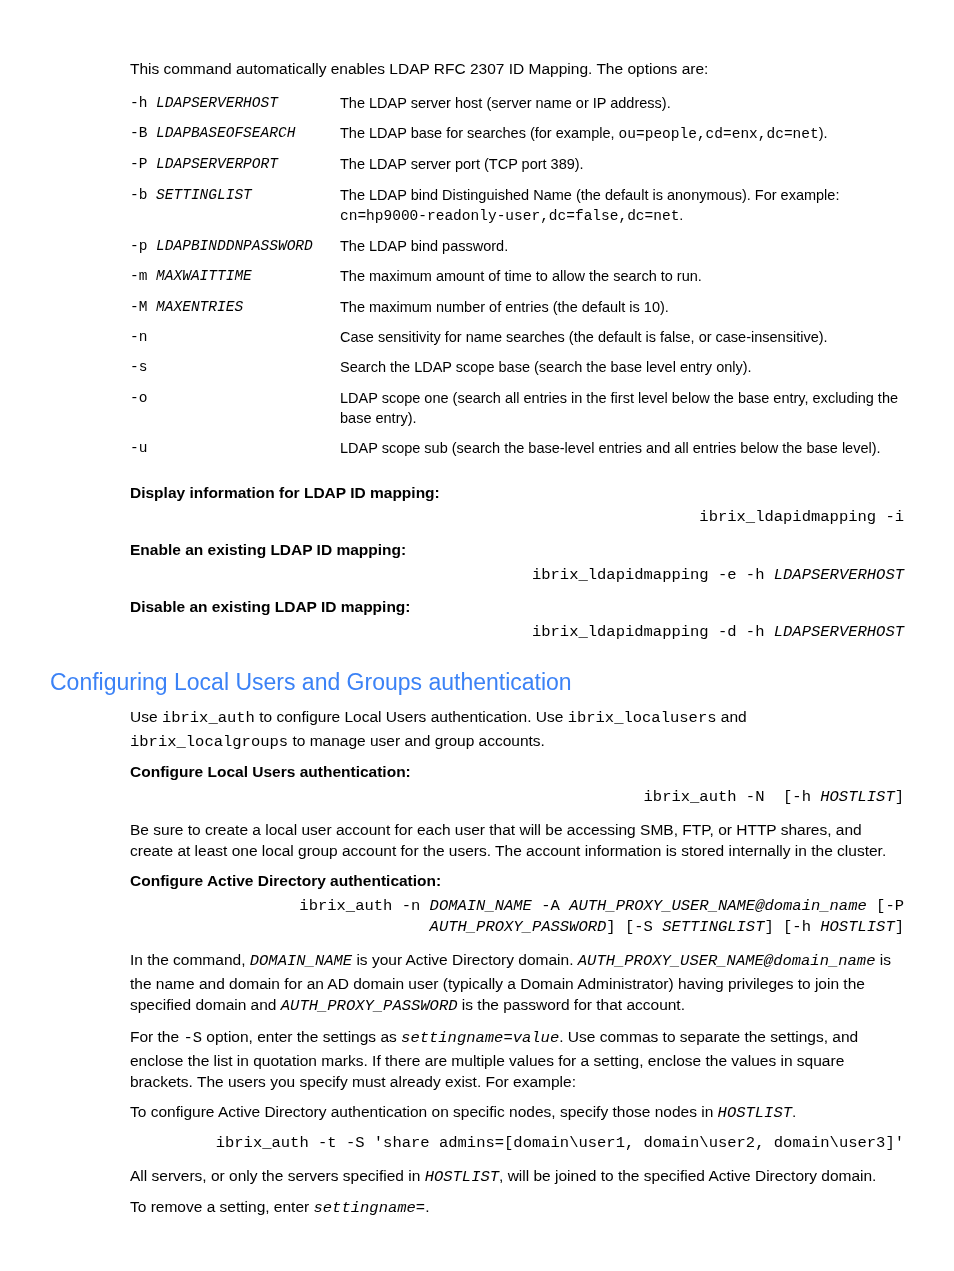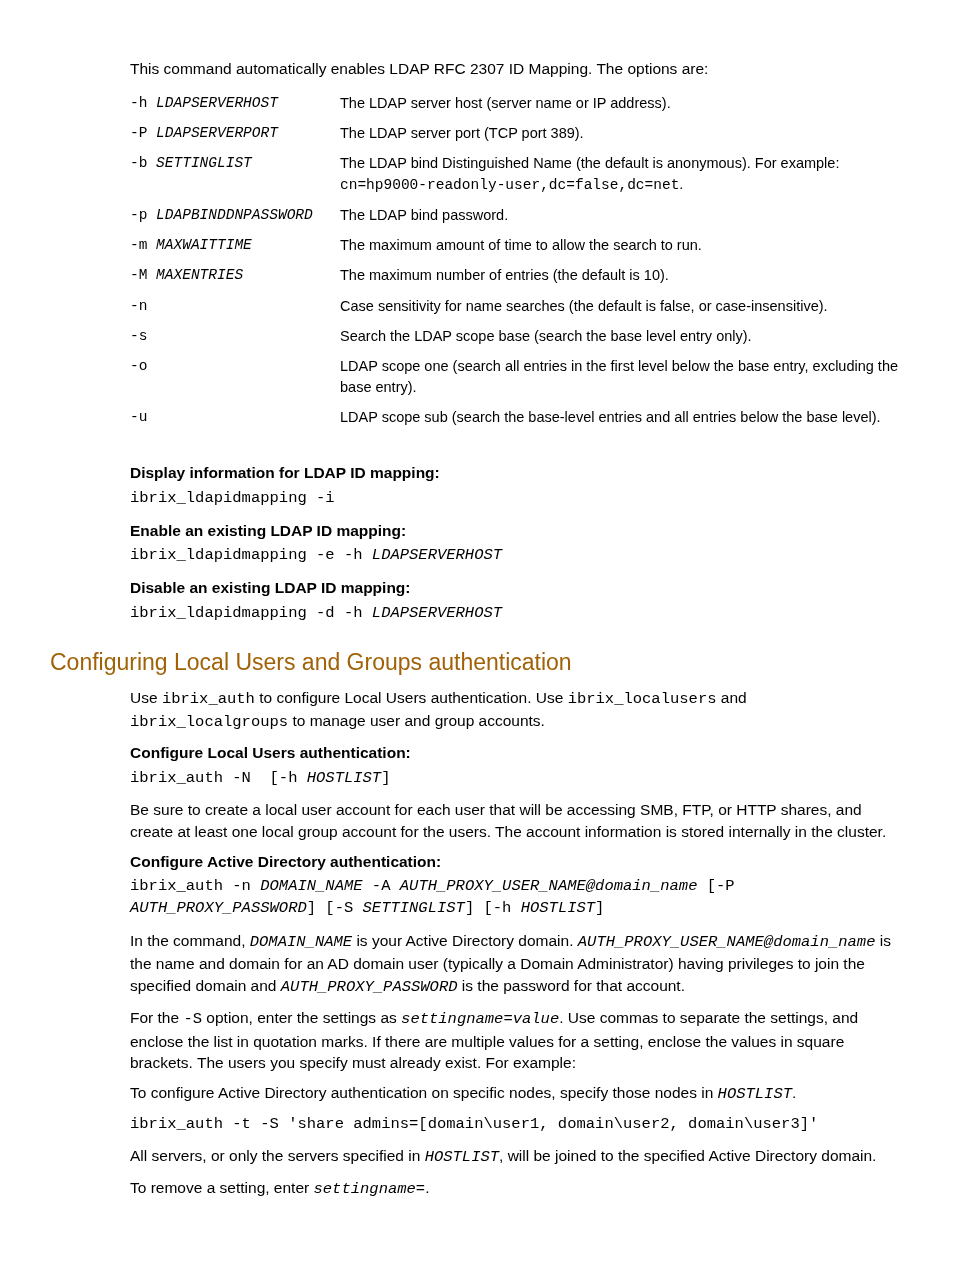--- a/index.html
+++ b/index.html
@@ -23,7 +23,7 @@
   table.opts {
     border-collapse: collapse;
     width: 100%;
-    margin-bottom: 30px;
+    margin-bottom: 18px;
   }
   table.opts td {
     vertical-align: top;

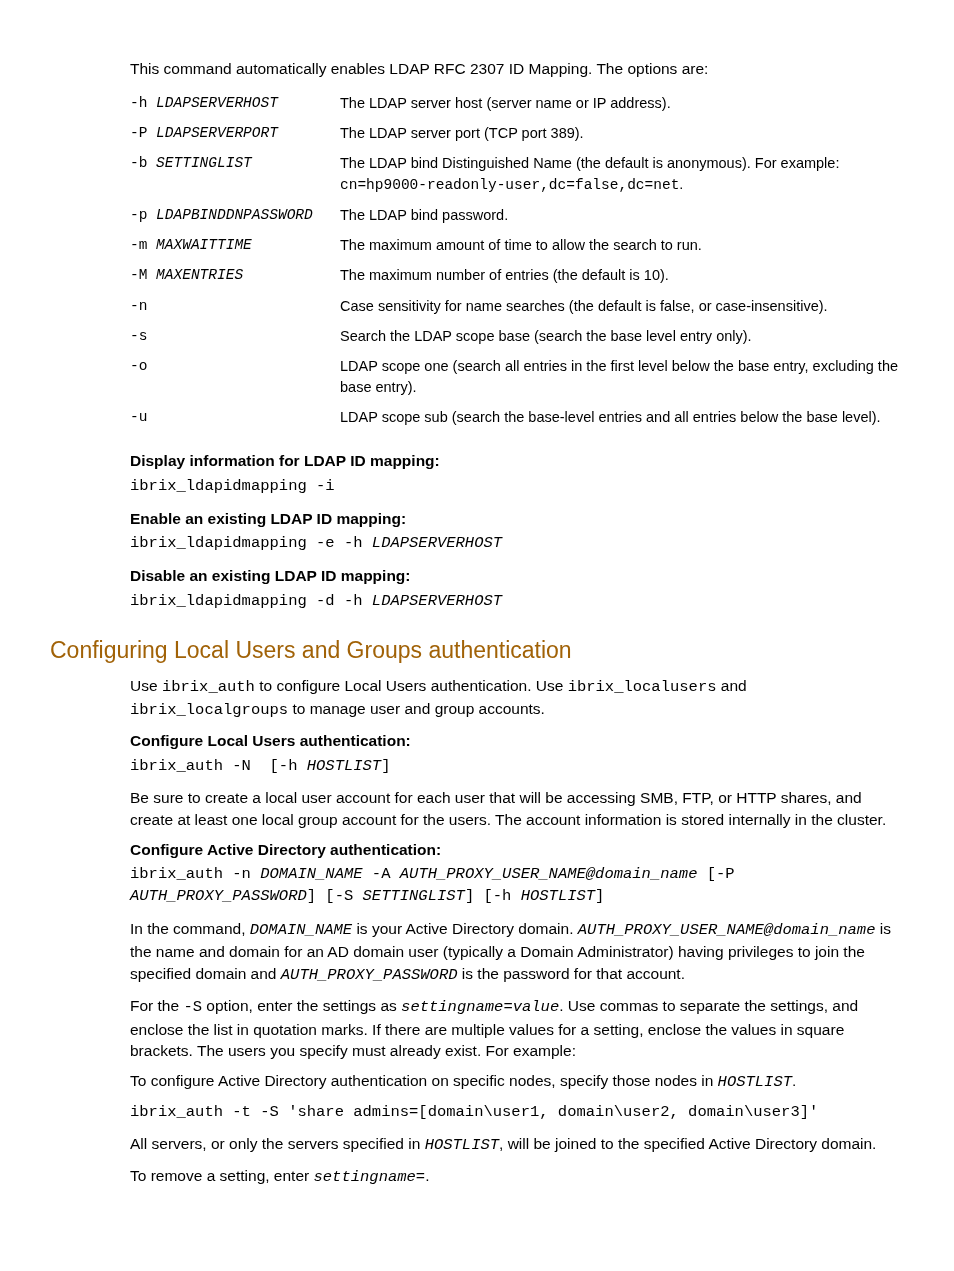--- a/index.html
+++ b/index.html
@@ -69,6 +69,10 @@
         <tr>
           <td class="flag"><span>-h</span> <span class="arg">LDAPSERVERHOST</span></td>
           <td>The LDAP server host (server name or IP address).</td>
+        </tr>
+        <tr>
+          <td class="flag"><span>-B</span> <span class="arg">LDAPBASEOFSEARCH</span></td>
+          <td>The LDAP base for searches (for example, <span class="mono">ou=people,cd=enx,dc=net</span>).</td>
         </tr>
         <tr>
           <td class="flag"><span>-P</span> <span class="arg">LDAPSERVERPORT</span></td>

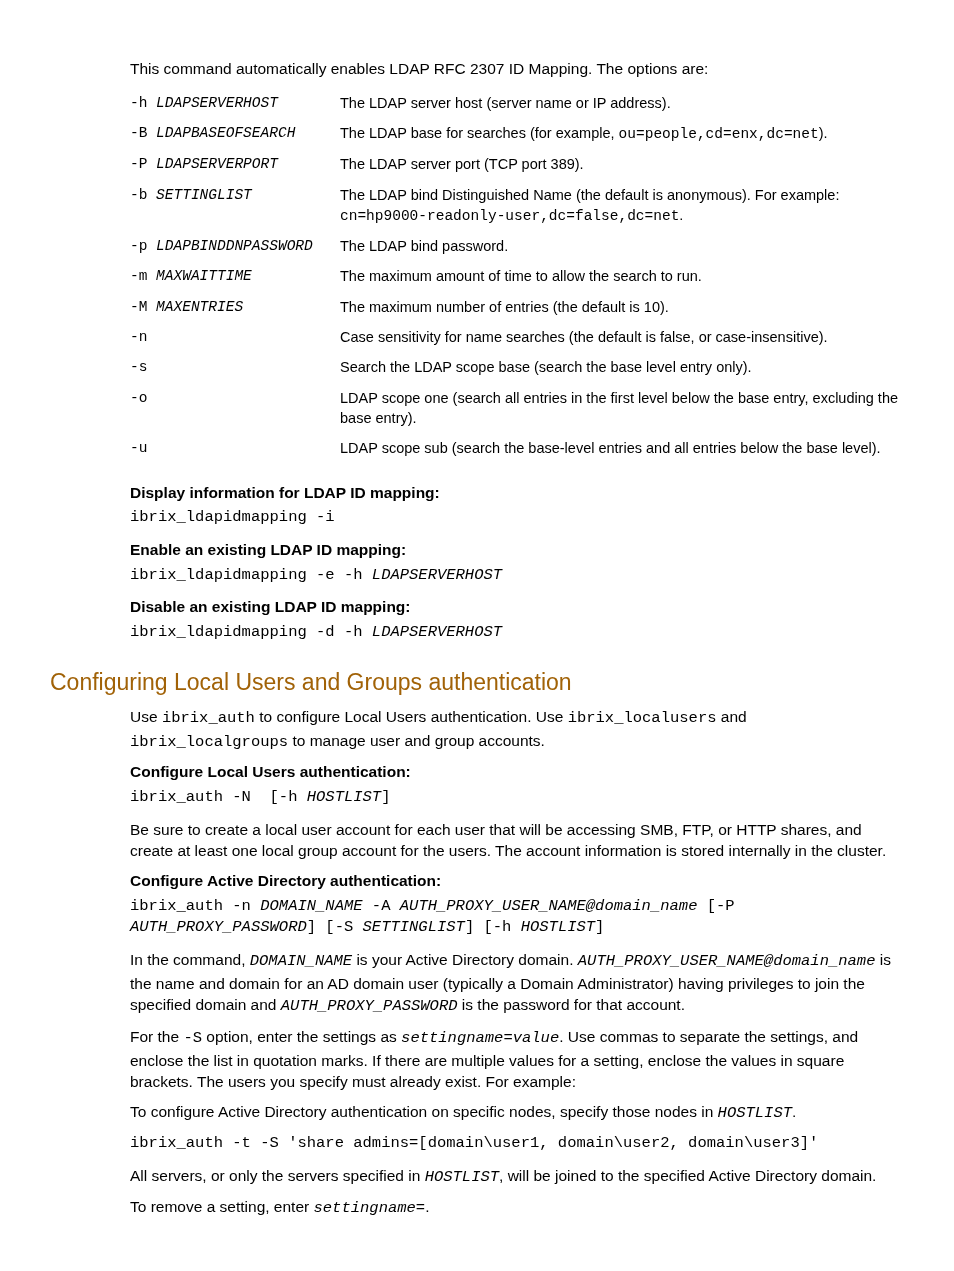--- a/index.html
+++ b/index.html
@@ -48,6 +48,7 @@
     font-family: "Courier New", monospace;
     margin: 4px 0 10px 0;
     white-space: pre-wrap;
+    text-align: right;
   }
   h2.section {
     font-family: Arial, Helvetica, sans-serif;

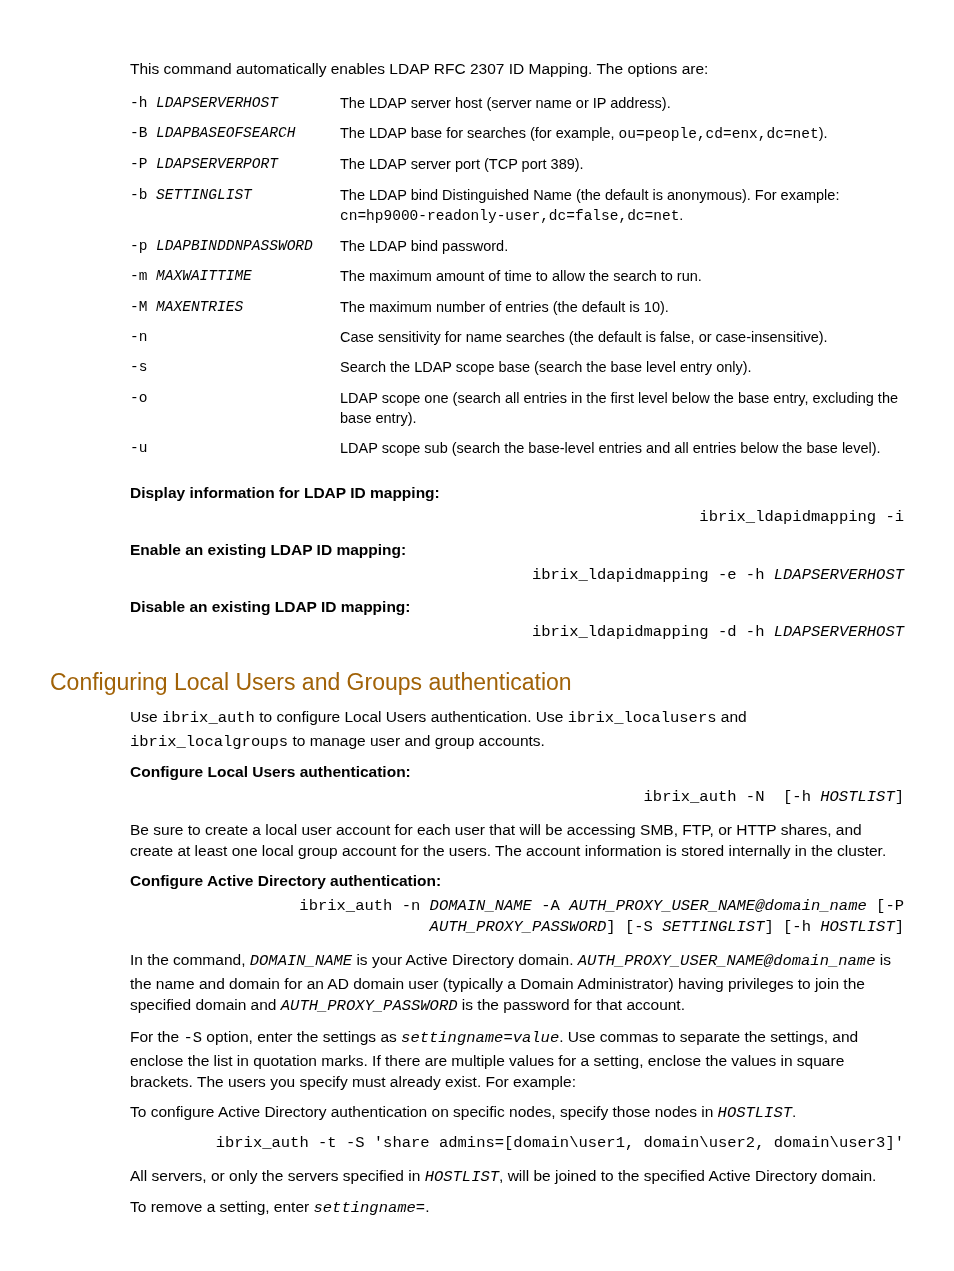--- a/index.html
+++ b/index.html
@@ -53,7 +53,7 @@
   h2.section {
     font-family: Arial, Helvetica, sans-serif;
     font-weight: 400;
-    color: #a16207;
+    color: #3b82f6;
     font-size: 23px;
     margin: 22px 0 8px -80px;
   }

